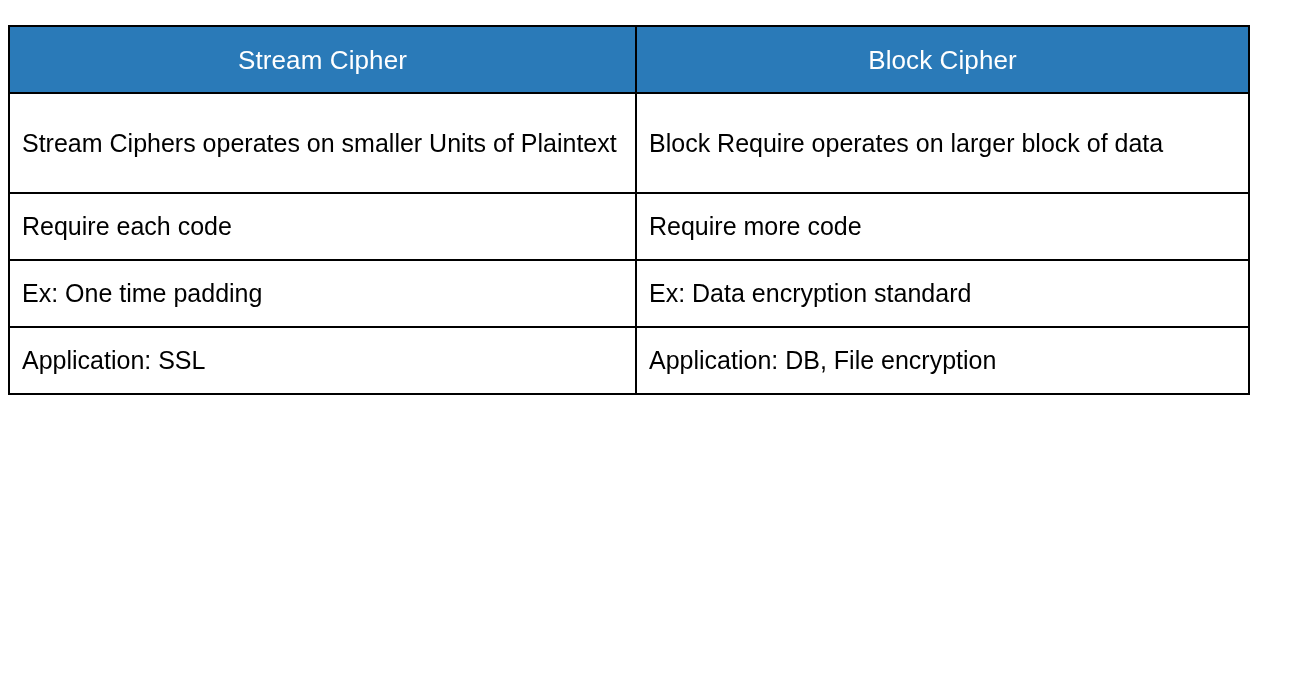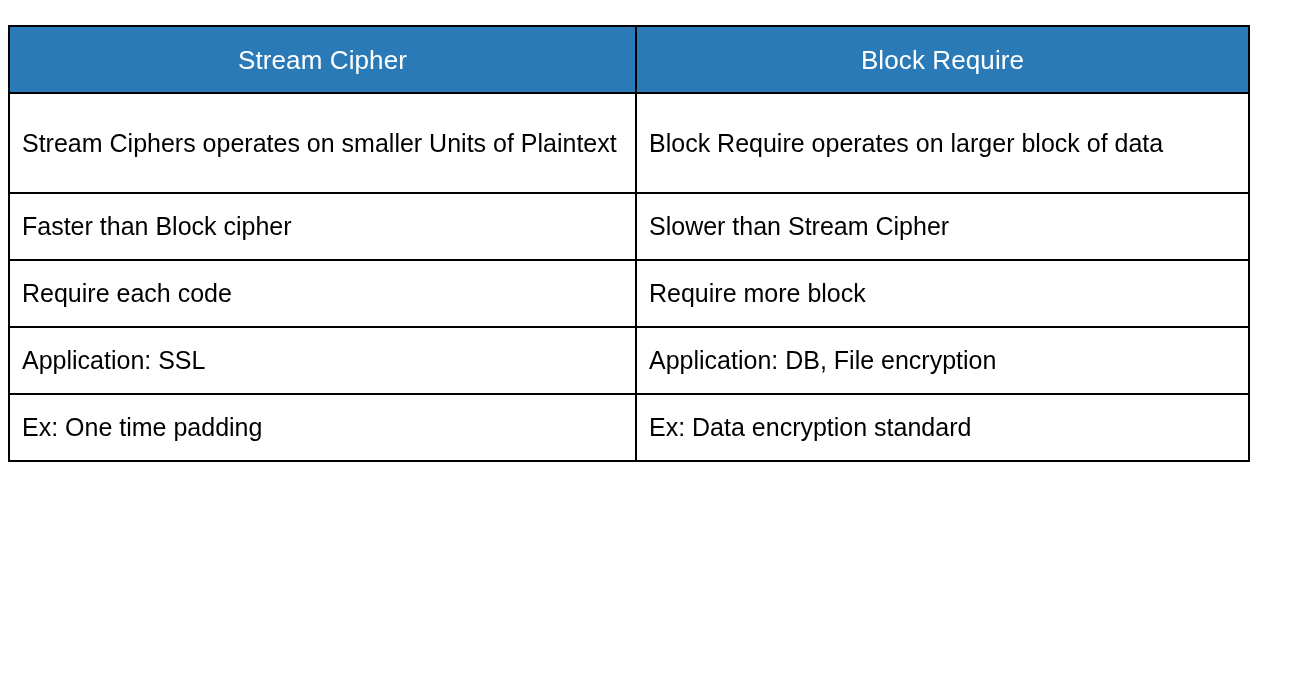--- a/index.html
+++ b/index.html
@@ -70,7 +70,7 @@
     <thead>
       <tr>
         <th>Stream Cipher</th>
-        <th>Block Require</th>
+        <th>Block Cipher</th>
       </tr>
     </thead>
     <tbody id="table-body">

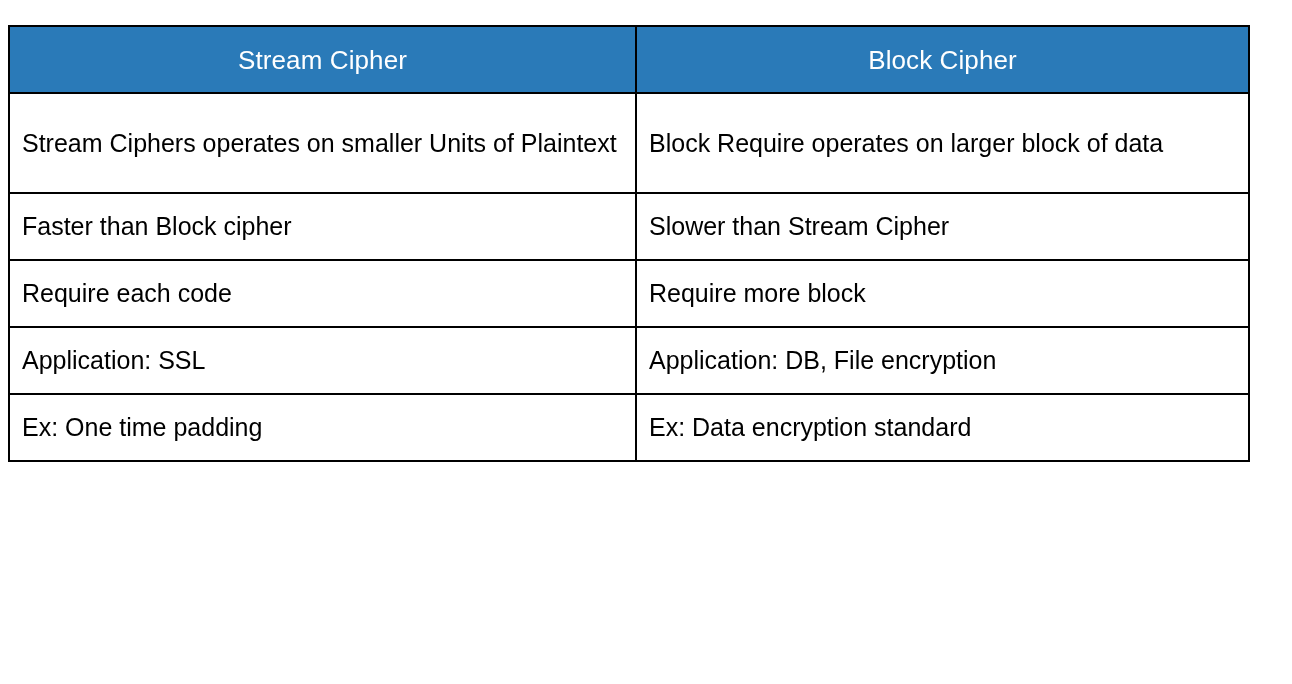--- a/index.html
+++ b/index.html
@@ -84,14 +84,6 @@
         </tr>
         <tr class="r-h1">
           <td>
-            <span class="cell-text">Faster than Block cipher</span>
-          </td>
-          <td>
-            <span class="cell-text">Slower than Stream Cipher</span>
-          </td>
-        </tr>
-        <tr class="r-h1">
-          <td>
             <span class="cell-text">Require each code</span>
           </td>
           <td>

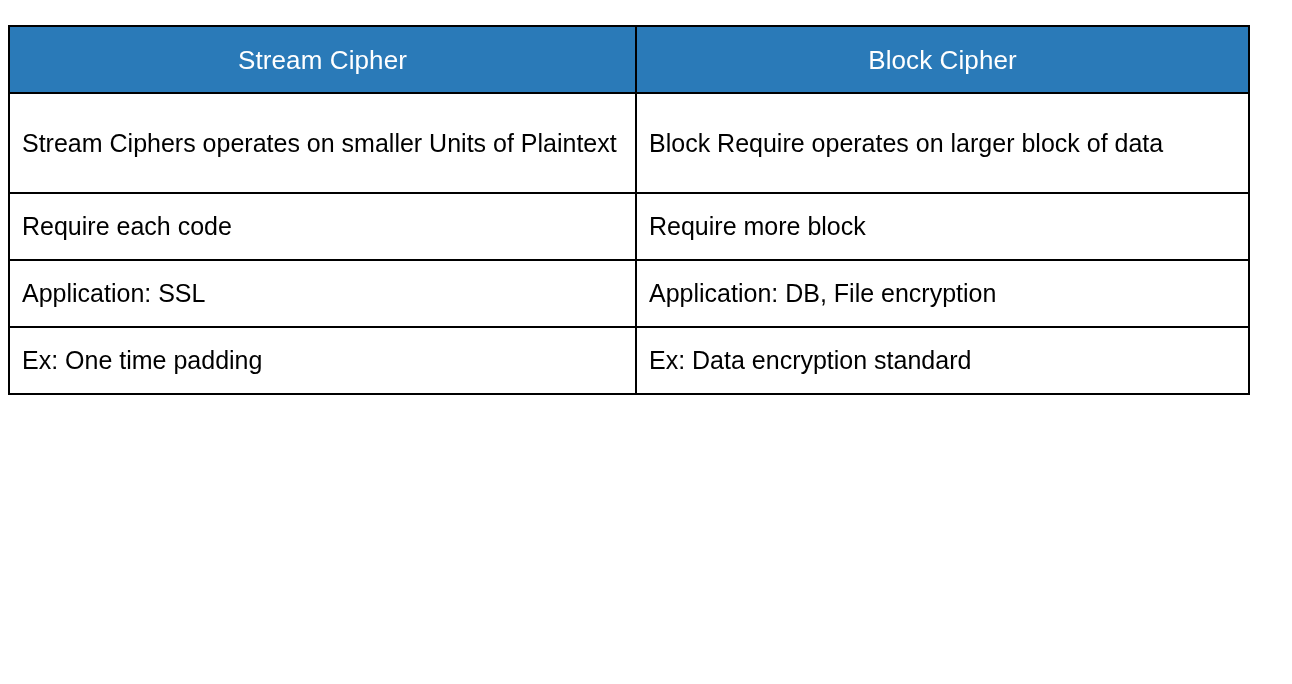--- a/index.html
+++ b/index.html
@@ -87,7 +87,7 @@
             <span class="cell-text">Require each code</span>
           </td>
           <td>
-            <span class="cell-text">Require more block</span>
+            <span class="cell-text">Require more code</span>
           </td>
         </tr>
         <tr class="r-h1">

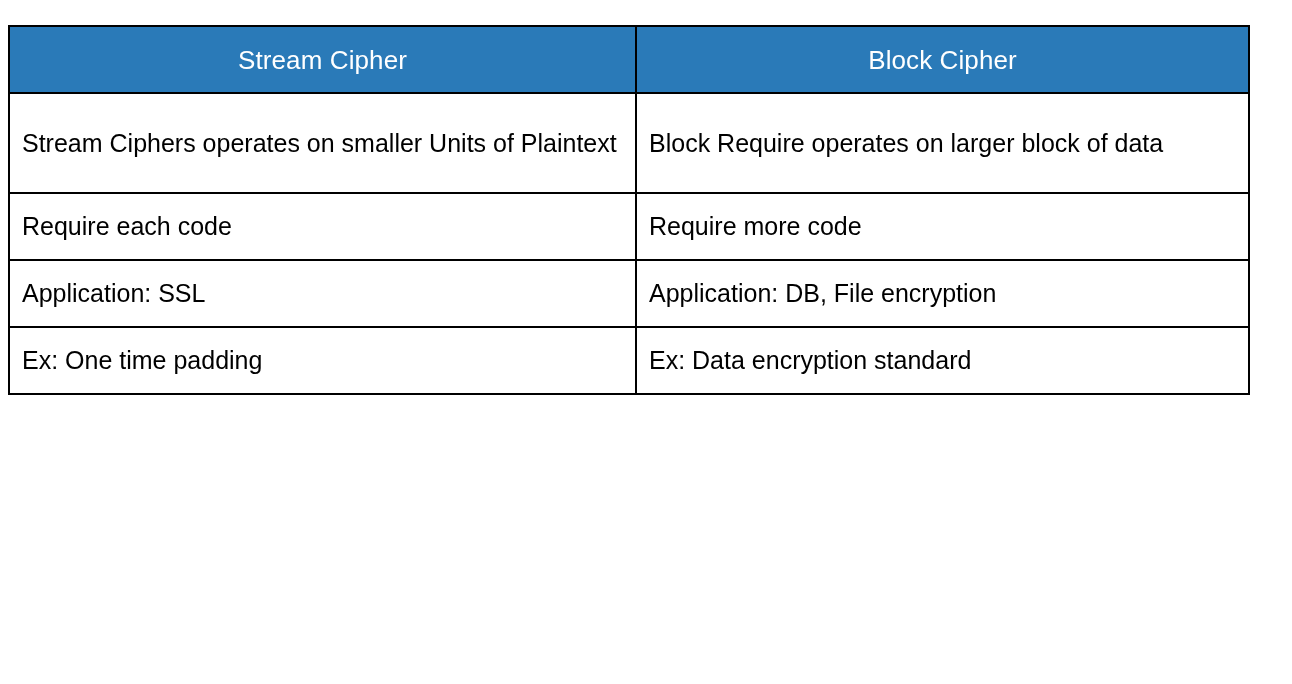--- a/index.html
+++ b/index.html
@@ -92,18 +92,18 @@
         </tr>
         <tr class="r-h1">
           <td>
+            <span class="cell-text">Ex: One time padding</span>
+          </td>
+          <td>
+            <span class="cell-text">Ex: Data encryption standard</span>
+          </td>
+        </tr>
+        <tr class="r-h1">
+          <td>
             <span class="cell-text">Application: SSL</span>
           </td>
           <td>
             <span class="cell-text">Application: DB, File encryption</span>
-          </td>
-        </tr>
-        <tr class="r-h1">
-          <td>
-            <span class="cell-text">Ex: One time padding</span>
-          </td>
-          <td>
-            <span class="cell-text">Ex: Data encryption standard</span>
           </td>
         </tr>
       </tbody>

